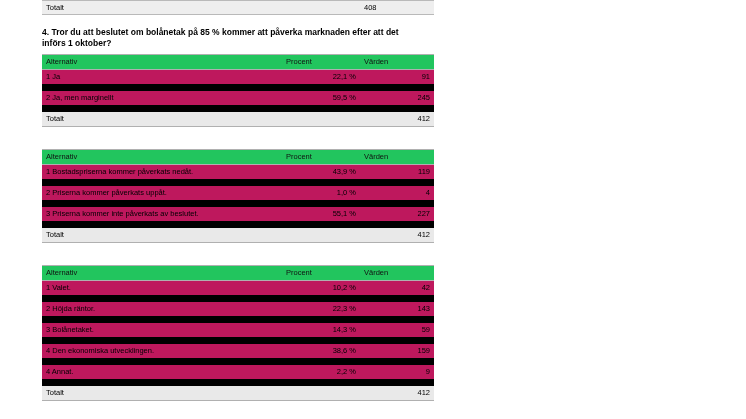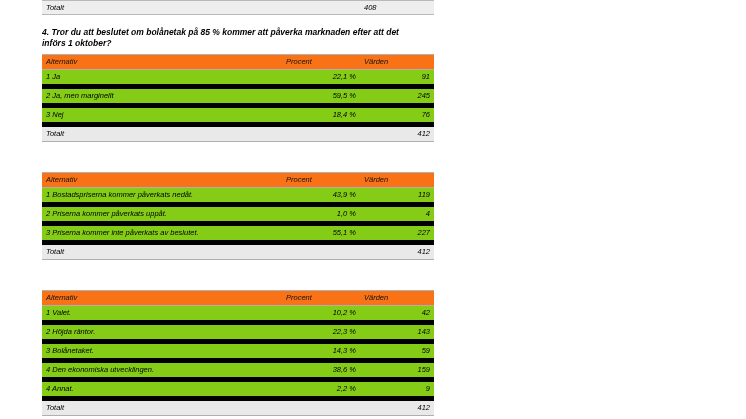--- a/index.html
+++ b/index.html
@@ -19,7 +19,6 @@
     width: 746px;
     height: 407px;
     background: #ffffff;
-    font-style: italic;
   }
   .content {
     position: absolute;

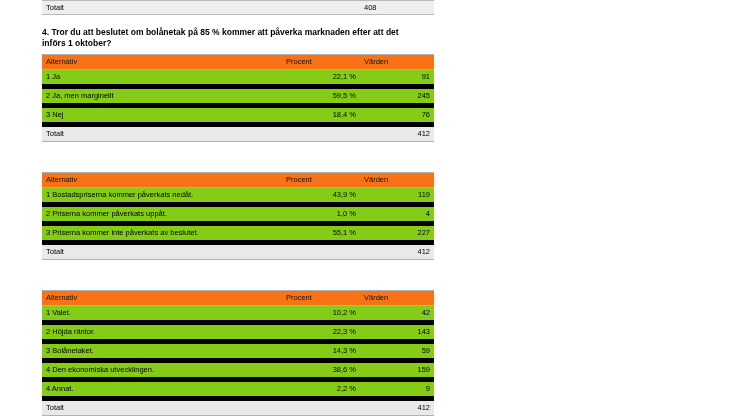--- a/index.html
+++ b/index.html
@@ -93,7 +93,7 @@
   .col-pct { width: 70px; }
   .col-val { width: 66px; }
 
-  .block { margin-bottom: 12px; }
+  .block { margin-bottom: 4px; }
   .spacer-q { height: 13px; }
   .spacer-after-table { height: 12px; }
 </style>

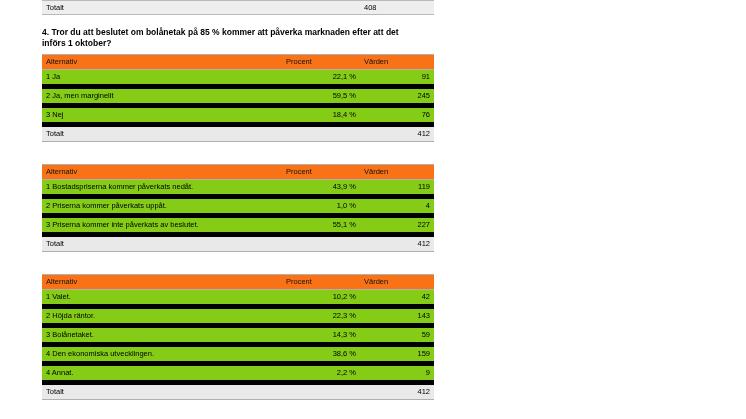--- a/index.html
+++ b/index.html
@@ -67,7 +67,7 @@
     vertical-align: middle;
   }
   table.survey thead th {
-    background: #f97316;
+    background: #22c55e;
     border-top: 1px solid #b0b0b0;
     border-bottom: 1px solid #b0b0b0;
     text-align: left;

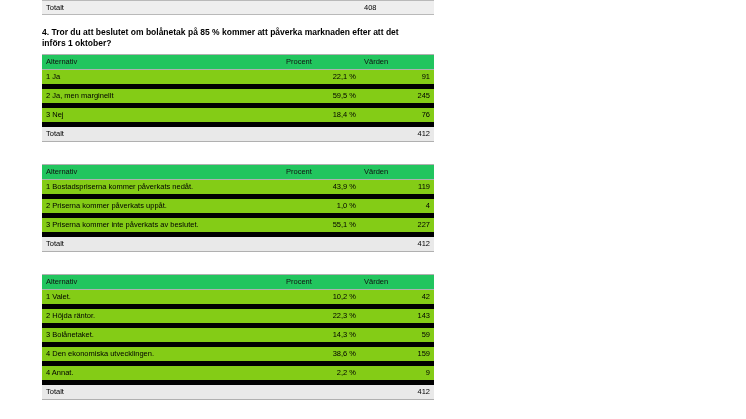--- a/index.html
+++ b/index.html
@@ -74,8 +74,8 @@
     color: #111111;
   }
   table.survey tbody td {
-    border-bottom: 5px solid #000000;
-    background: #84cc16;
+    border-bottom: 7px solid #000000;
+    background: #be185d;
   }
   table.survey tbody tr:first-child td {
     border-top: none;

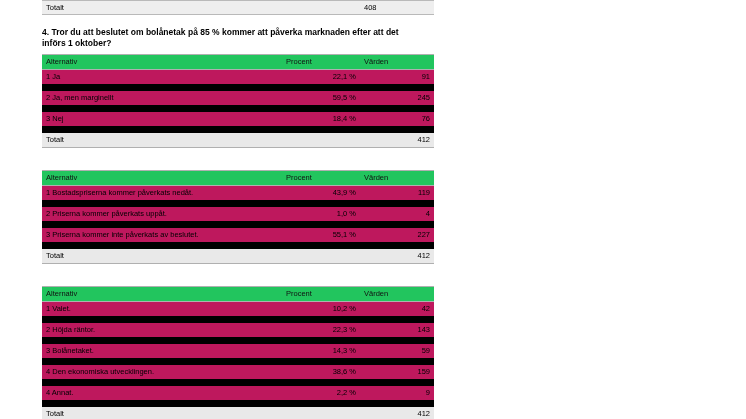--- a/index.html
+++ b/index.html
@@ -136,11 +136,6 @@
             <td class="col-pct num">59,5 %</td>
             <td class="col-val num">245</td>
           </tr>
-          <tr>
-            <td class="col-alt">3 Nej</td>
-            <td class="col-pct num">18,4 %</td>
-            <td class="col-val num">76</td>
-          </tr>
         </tbody>
         <tfoot>
           <tr>

